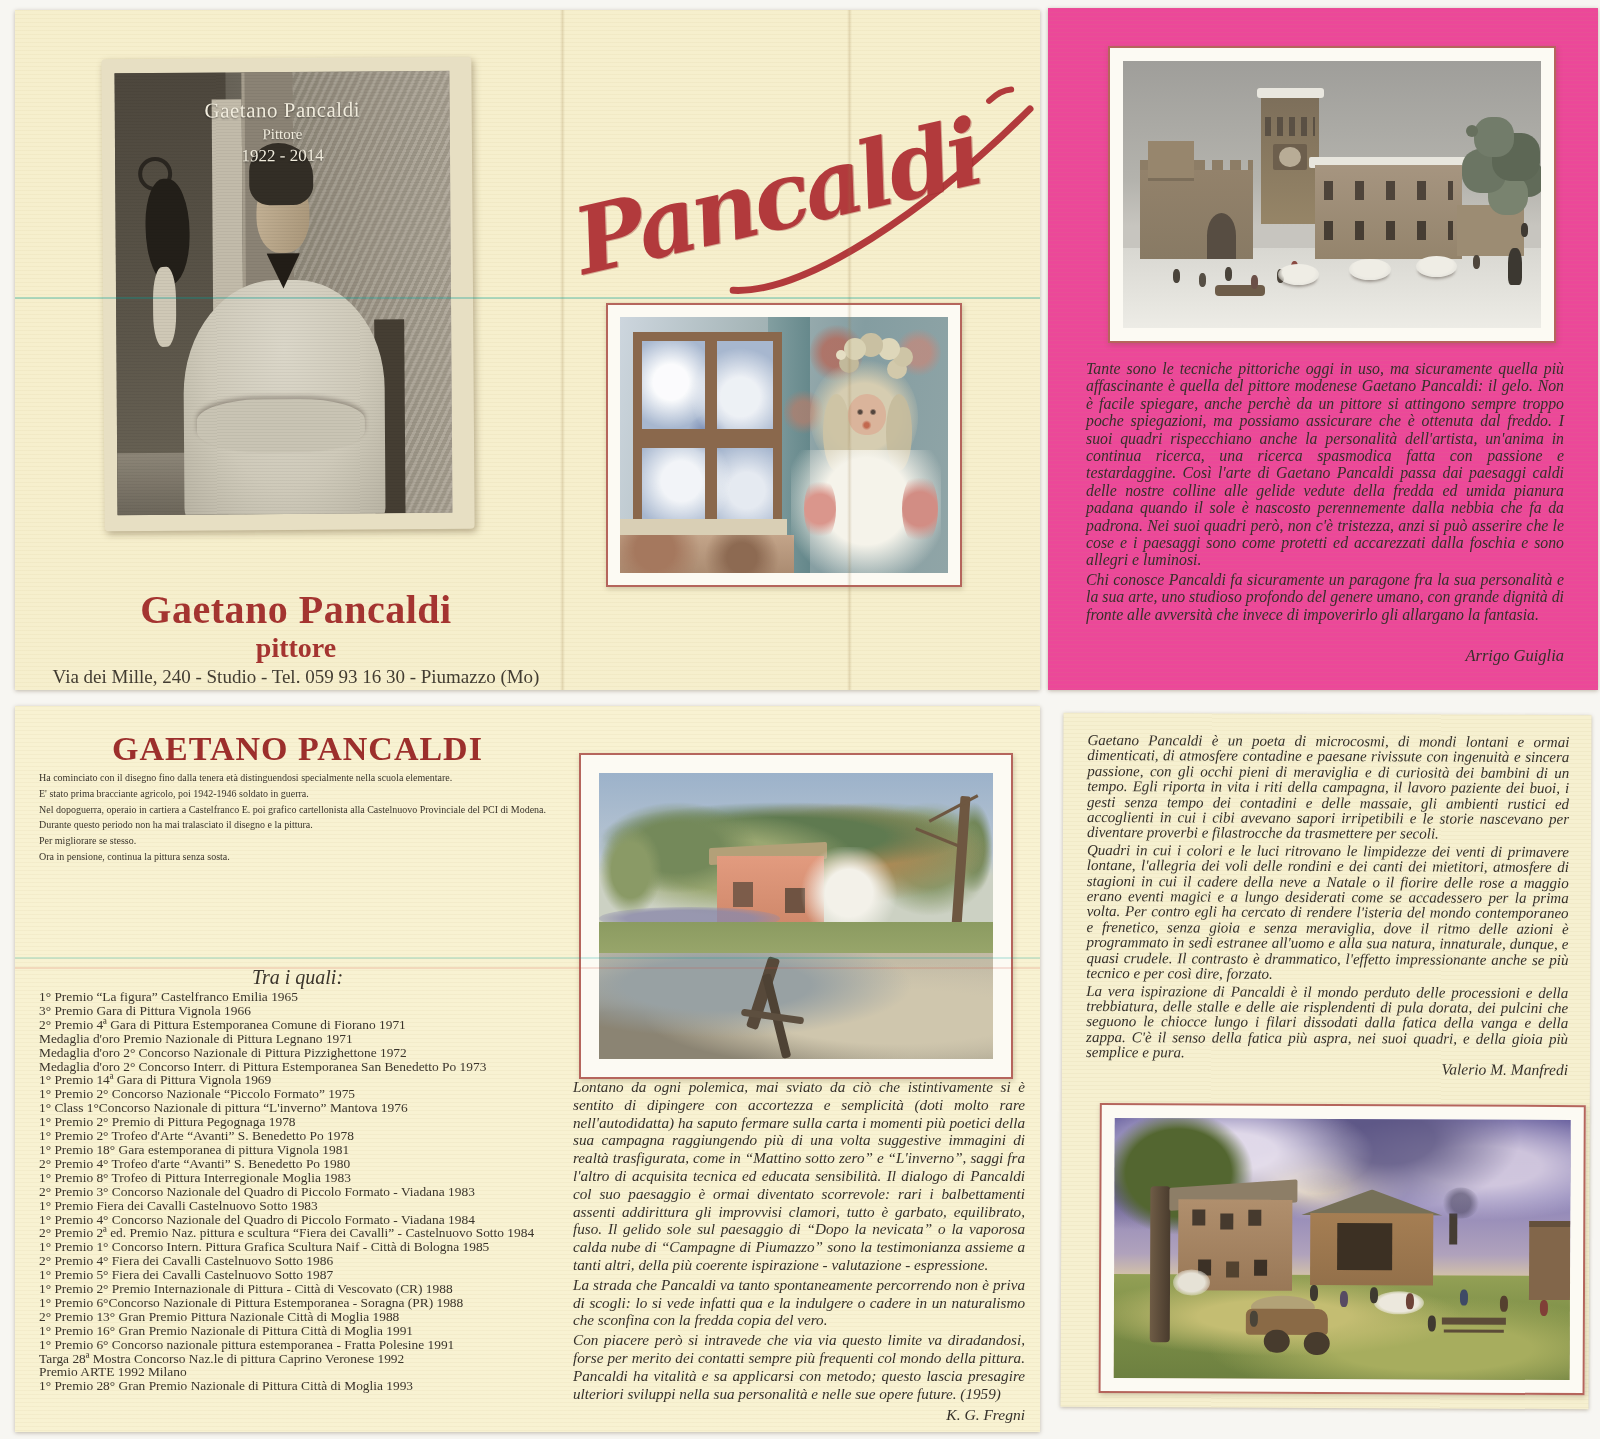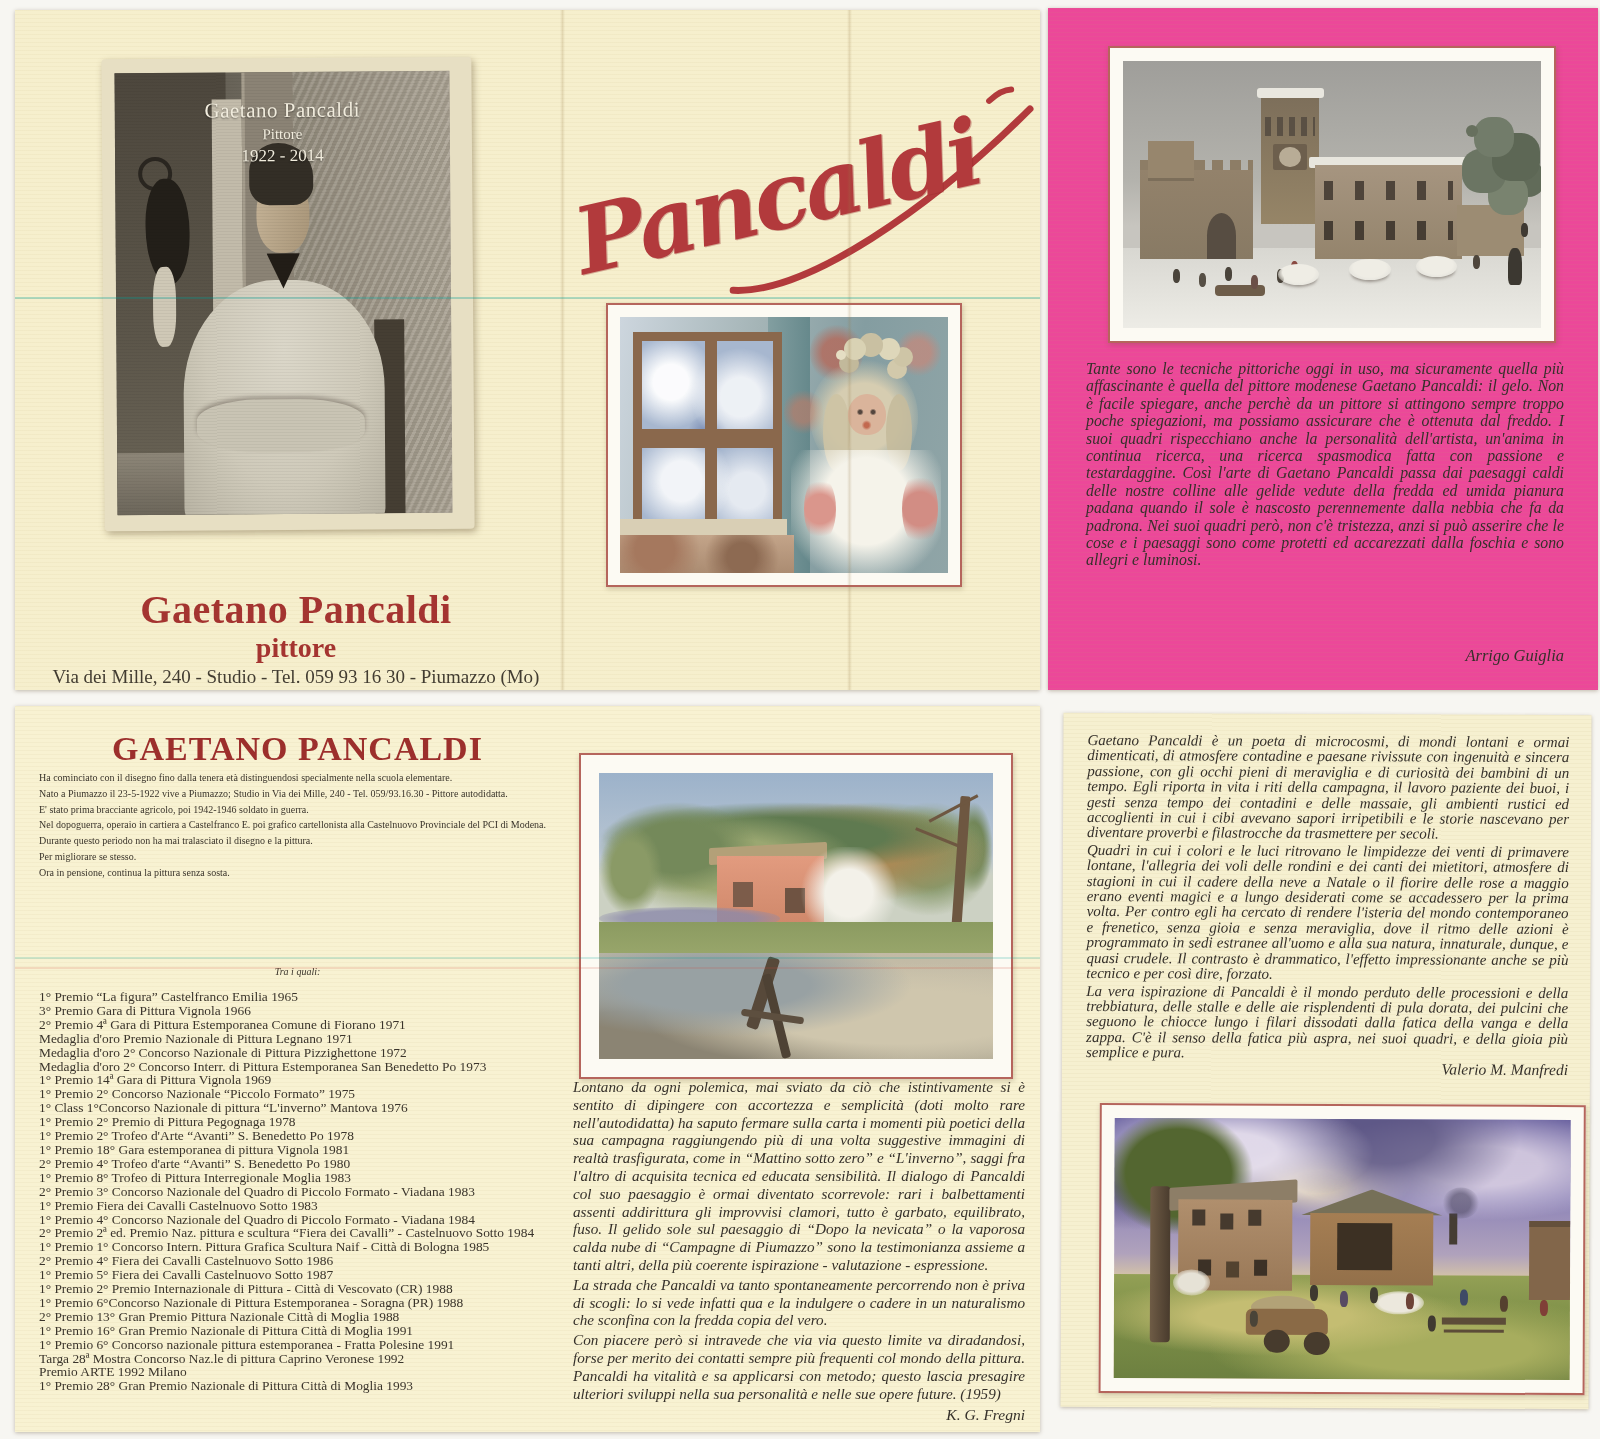--- a/index.html
+++ b/index.html
@@ -345,6 +345,7 @@
 
     <div class="quote" id="guiglia-text">
         <p>Tante sono le tecniche pittoriche oggi in uso, ma sicuramente quella più affascinante è quella del pittore modenese Gaetano Pancaldi: il gelo. Non è facile spiegare, anche perchè da un pittore si attingono sempre troppo poche spiegazioni, ma possiamo assicurare che è ottenuta dal freddo. I suoi quadri rispecchiano anche la personalità dell'artista, un'anima in continua ricerca, una ricerca spasmodica fatta con passione e testardaggine. Così l'arte di Gaetano Pancaldi passa dai paesaggi caldi delle nostre colline alle gelide vedute della fredda ed umida pianura padana quando il sole è nascosto perennemente dalla nebbia che fa da padrona. Nei suoi quadri però, non c'è tristezza, anzi si può asserire che le cose e i paesaggi sono come protetti ed accarezzati dalla foschia e sono allegri e luminosi.</p>
+        <p>Chi conosce Pancaldi fa sicuramente un paragone fra la sua personalità e la sua arte, uno studioso profondo del genere umano, con grande dignità di fronte alle avversità che invece di impoverirlo gli allargano la fantasia.</p>
       </div>
     <div class="author" id="guiglia-author">Arrigo Guiglia</div>
   </div>

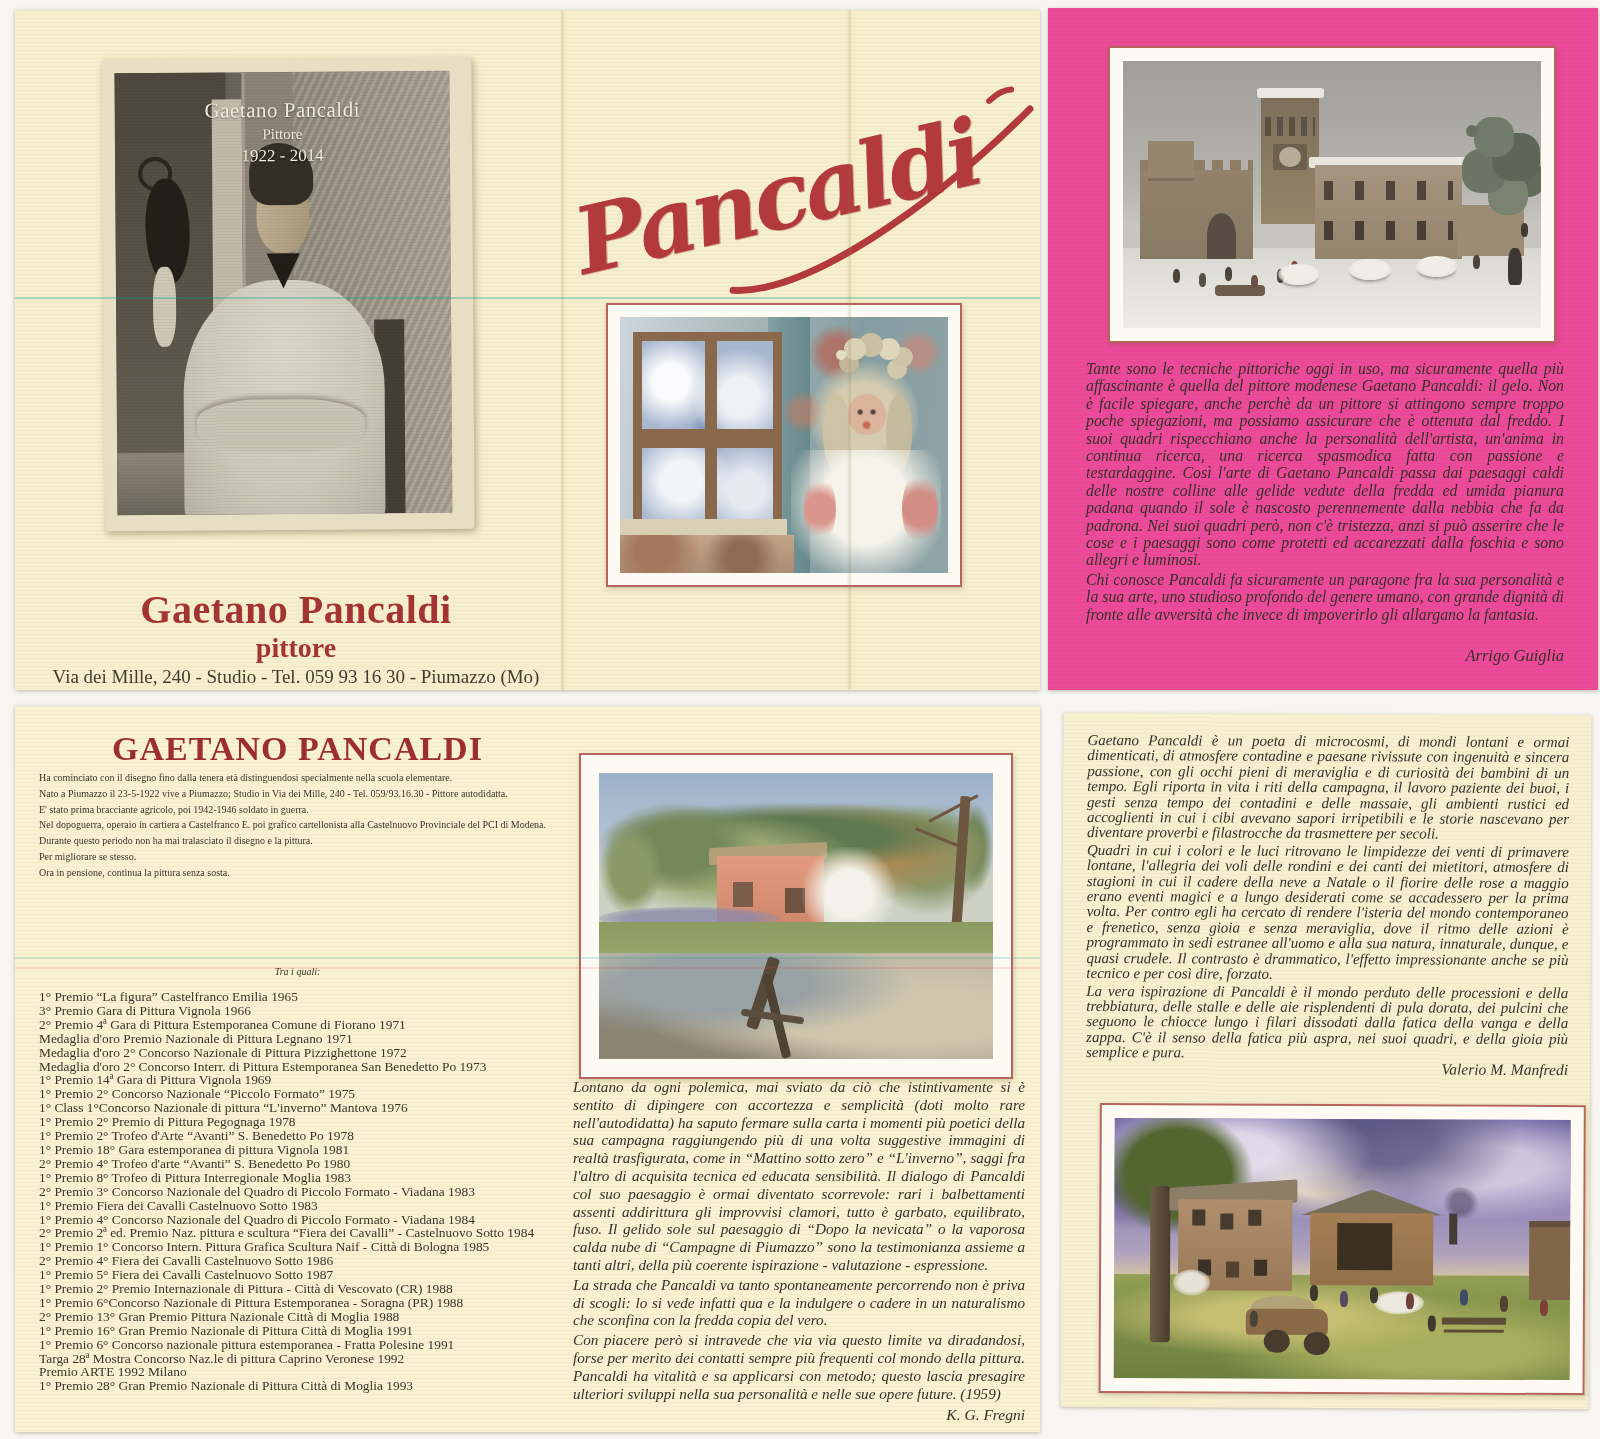--- a/index.html
+++ b/index.html
@@ -356,7 +356,6 @@
     <div id="bio-heading">GAETANO PANCALDI</div>
     <div id="bio-text">
         <p>Ha cominciato con il disegno fino dalla tenera età distinguendosi specialmente nella scuola elementare.</p>
-        <p>Nato a Piumazzo il 23-5-1922 vive a Piumazzo; Studio in Via dei Mille, 240 - Tel. 059/93.16.30 - Pittore autodidatta.</p>
         <p>E' stato prima bracciante agricolo, poi 1942-1946 soldato in guerra.</p>
         <p>Nel dopoguerra, operaio in cartiera a Castelfranco E. poi grafico cartellonista alla Castelnuovo Provinciale del PCI di Modena.</p>
         <p>Durante questo periodo non ha mai tralasciato il disegno e la pittura.</p>

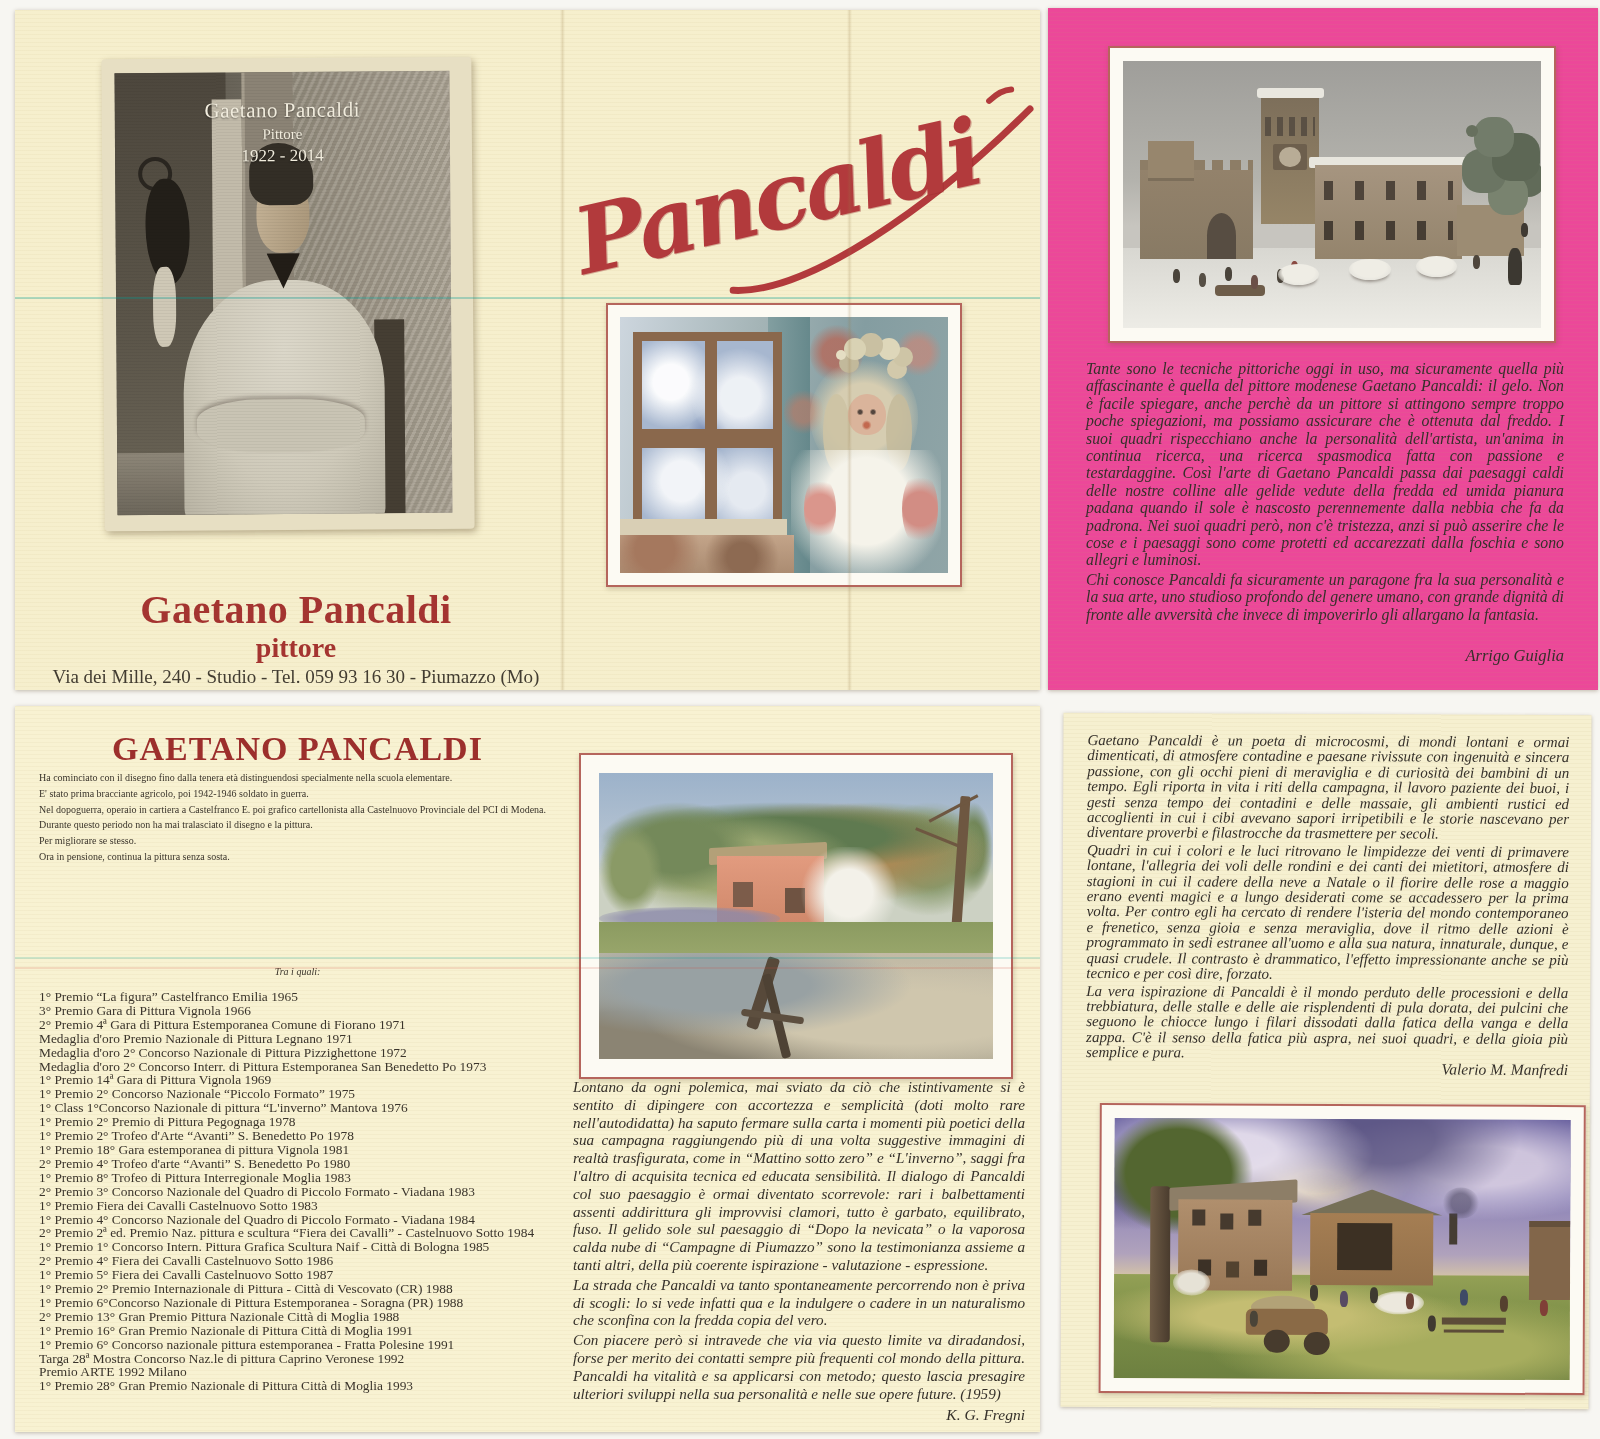--- a/index.html
+++ b/index.html
@@ -232,7 +232,7 @@
   #bio-text{position:absolute;left:24px;top:64px;width:516px;font-size:10px;line-height:15.8px;text-align:justify;}
   #bio-text p{margin:0;}
   #prizes-intro{position:absolute;left:20px;top:260px;width:525px;text-align:center;
-      font-style:italic;font-size:10px;}
+      font-style:italic;font-size:20px;}
   #prize-list{position:absolute;left:24px;top:284px;width:516px;font-size:13.4px;line-height:13.9px;
       white-space:nowrap;}
   #fregni-text{position:absolute;left:558px;top:372px;width:452px;font-size:15.2px;line-height:17.8px;}

